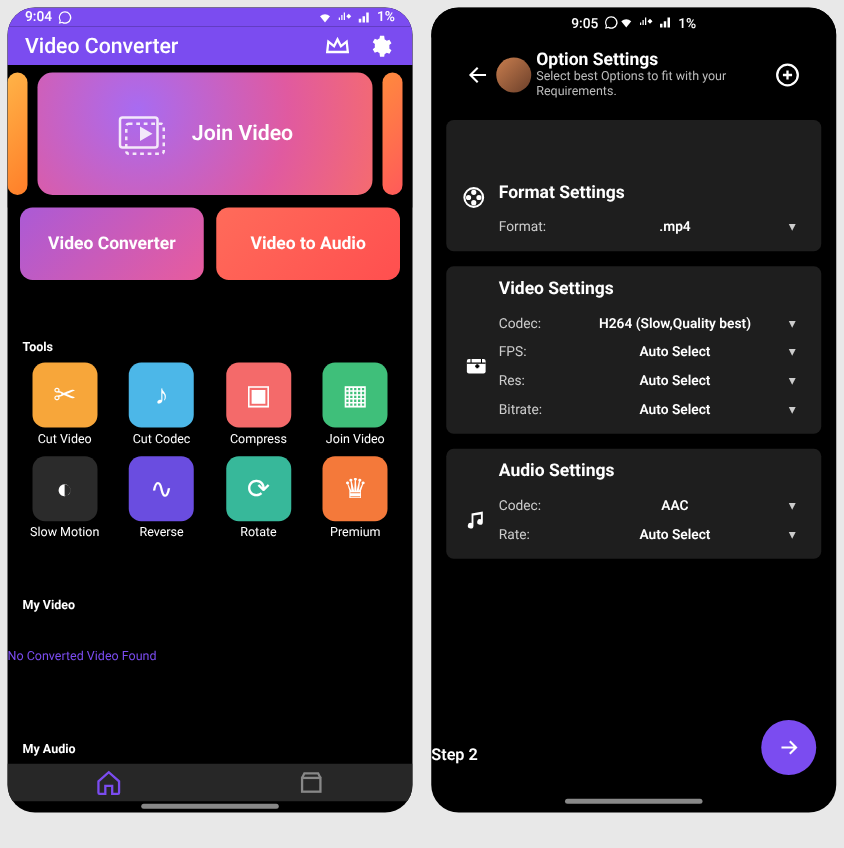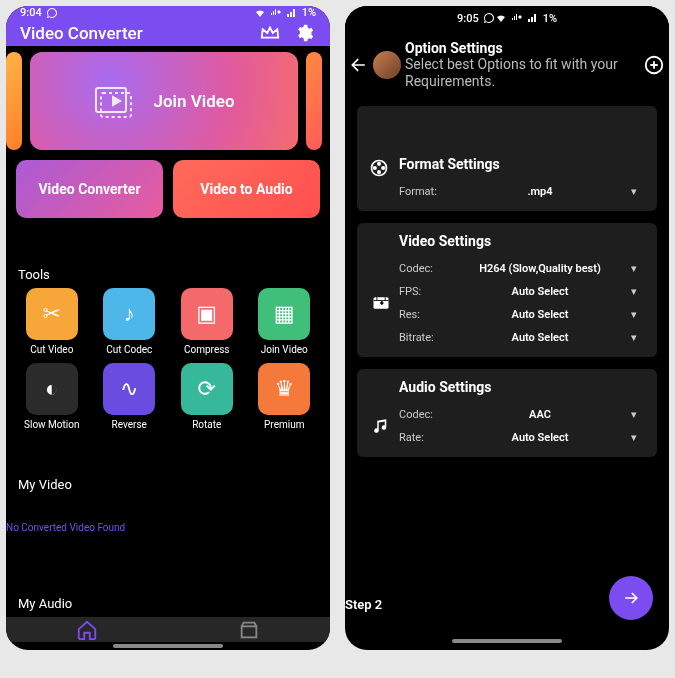--- a/index.html
+++ b/index.html
@@ -115,7 +115,7 @@
   .gesture-pill { width:110px; height:4px; border-radius:2px; background:#888;}
   
   .r-header{
-    display:flex;align-items:center;gap:4px;padding:10px 4px;color:#fff;
+    display:flex;align-items:center;gap:4px;padding:10px 28px;color:#fff;
   }
   .r-avatar{width:28px;height:28px;border-radius:50%;background:linear-gradient(135deg,#c97e4e,#6b3f2a);}
   .r-title-block{flex:1;}

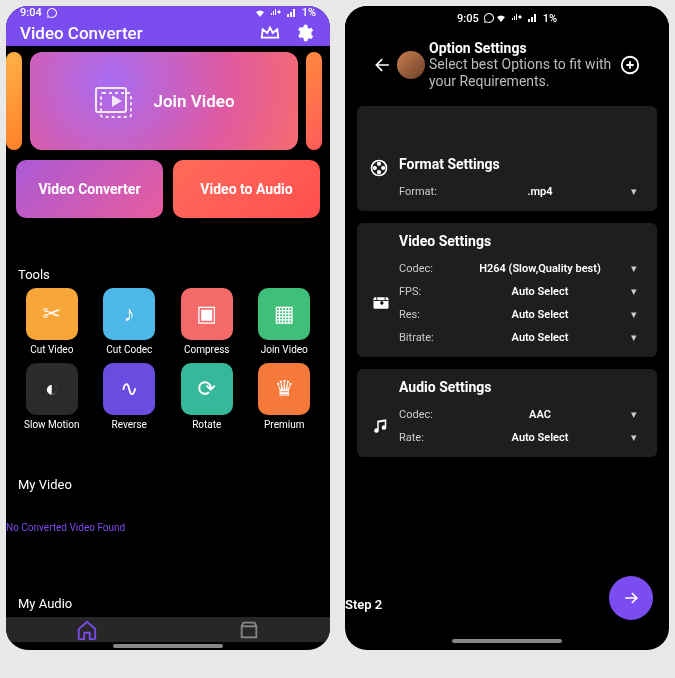--- a/index.html
+++ b/index.html
@@ -120,7 +120,7 @@
   .r-avatar{width:28px;height:28px;border-radius:50%;background:linear-gradient(135deg,#c97e4e,#6b3f2a);}
   .r-title-block{flex:1;}
   .r-title{font-size:14px;font-weight:700;}
-  .r-sub{font-size:14px;color:#bbb;line-height:1.2;}
+  .r-sub{font-size:10px;color:#bbb;line-height:1.2;}
   .panel{background:#1e1e1e;border-radius:6px;margin:6px 12px;color:#fff;padding:10px 12px 8px 12px;}
   .panel-title{font-size:14px;font-weight:700;margin-bottom:8px;}
   .panel-row{display:flex;align-items:center;font-size:11px;padding:5px 0;}

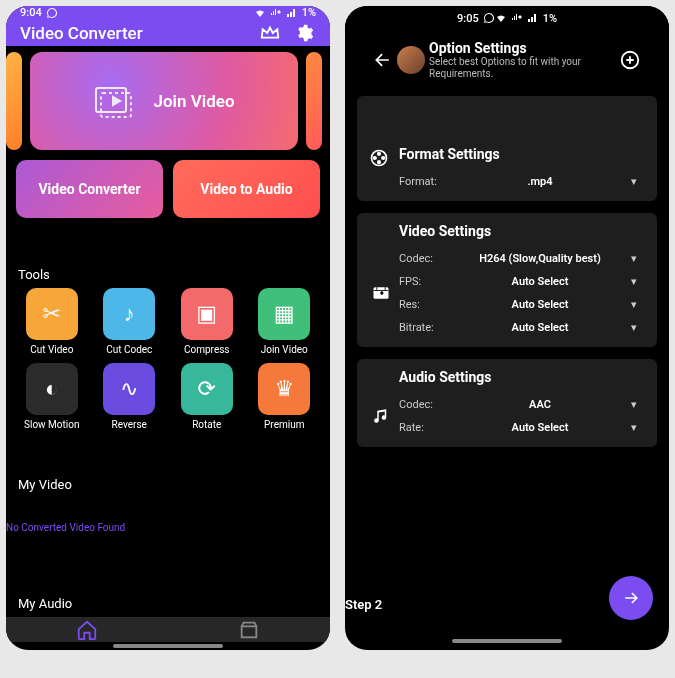--- a/index.html
+++ b/index.html
@@ -89,7 +89,7 @@
   .duo-card.a { background: linear-gradient(135deg,#ab5ad6,#e85c9d); }
   .duo-card.b { background: linear-gradient(135deg,#ff6b5a,#ff4f4f); }
   .section-h {
-    color:#fff; font-size:13px; font-weight:400; padding: 4px 12px 6px 12px; margin-top: 35px;
+    color:#fff; font-size:10px; font-weight:700; padding: 4px 12px 6px 12px; margin-top: 35px;
   }
   .tools-grid {
     display: grid;

